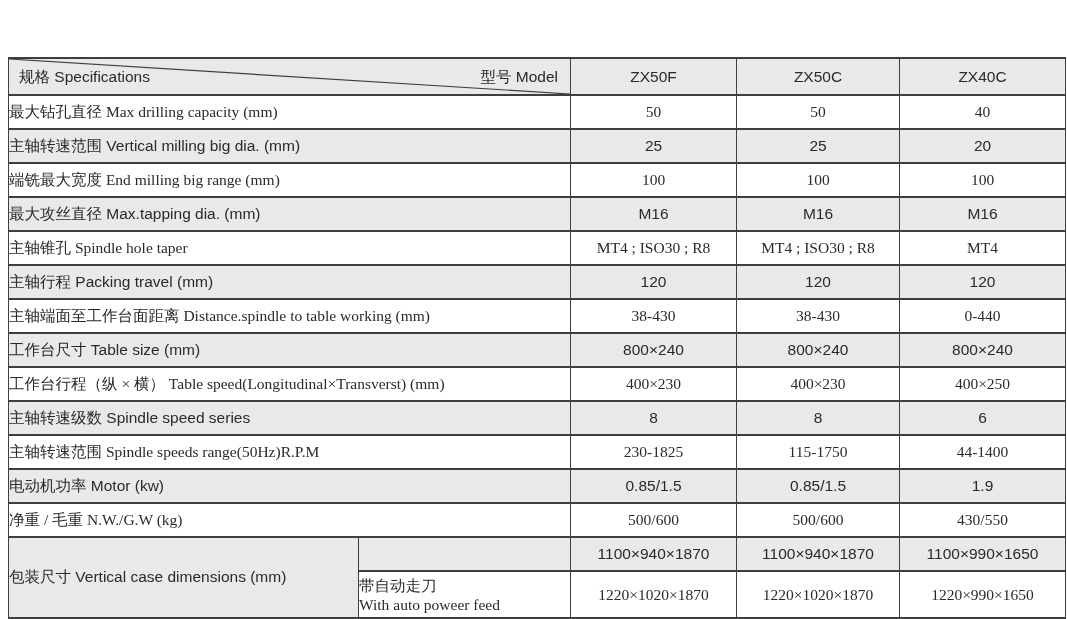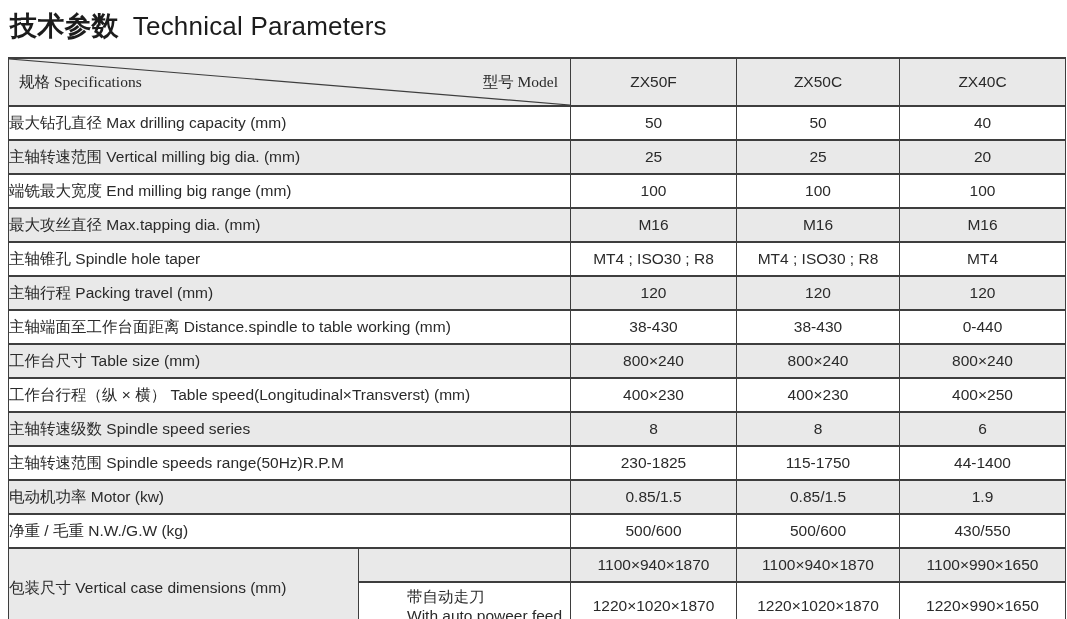--- a/index.html
+++ b/index.html
@@ -101,9 +101,6 @@
 
 <div class="page">
 
-  <div class="title">
-    <span class="zh">技术参数</span><span class="en">Technical Parameters</span>
-  </div>
 
   <table class="spec">
     <colgroup>

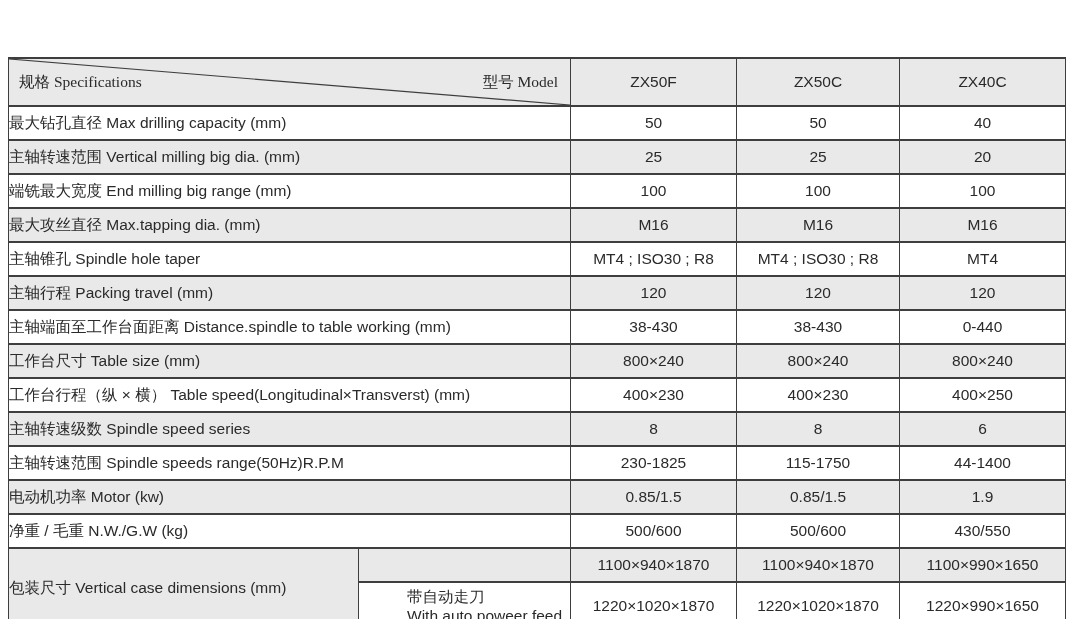--- a/index.html
+++ b/index.html
@@ -66,8 +66,7 @@
   .corner-wrap {
     position: relative;
     width: 100%;
-    height: 46px;
-    font-family: Liberation Serif, serif;
+    height: 35px;
   }
   .corner-wrap svg {
     position: absolute;

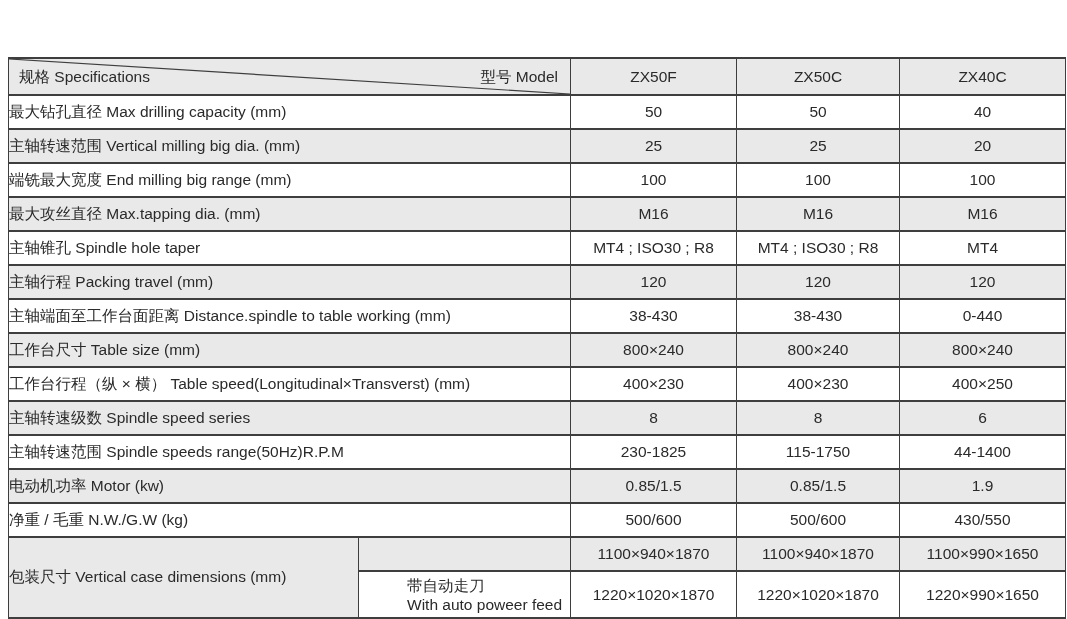--- a/index.html
+++ b/index.html
@@ -57,7 +57,7 @@
   }
   td.val { text-align: center; margin-left: 22px; }
   .shaded { background: #e9e9e9; }
-  .white  { background: #ffffff; }
+  .white  { background: #ffffff; font-family: Liberation Serif, serif; }
 
   td.head-corner {
     position: relative;

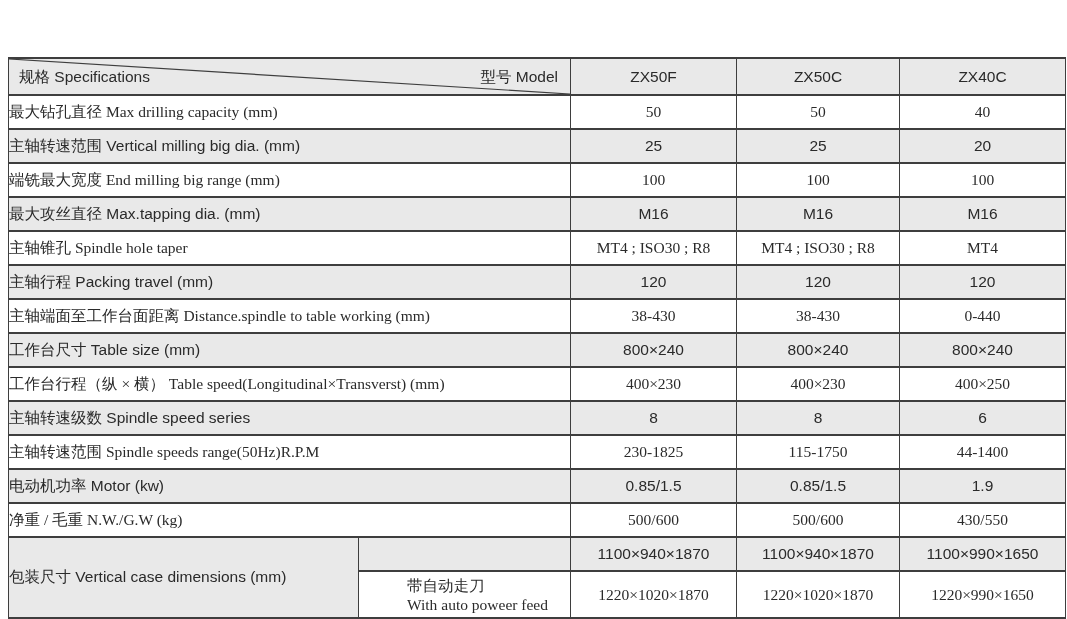--- a/index.html
+++ b/index.html
@@ -93,7 +93,7 @@
     line-height: 19px;
     font-size: 15px;
   }
-  td.sub-lbl span { display: block; padding-left: 48px; }
+  td.sub-lbl span { display: block; }
 </style>
 </head>
 <body>

